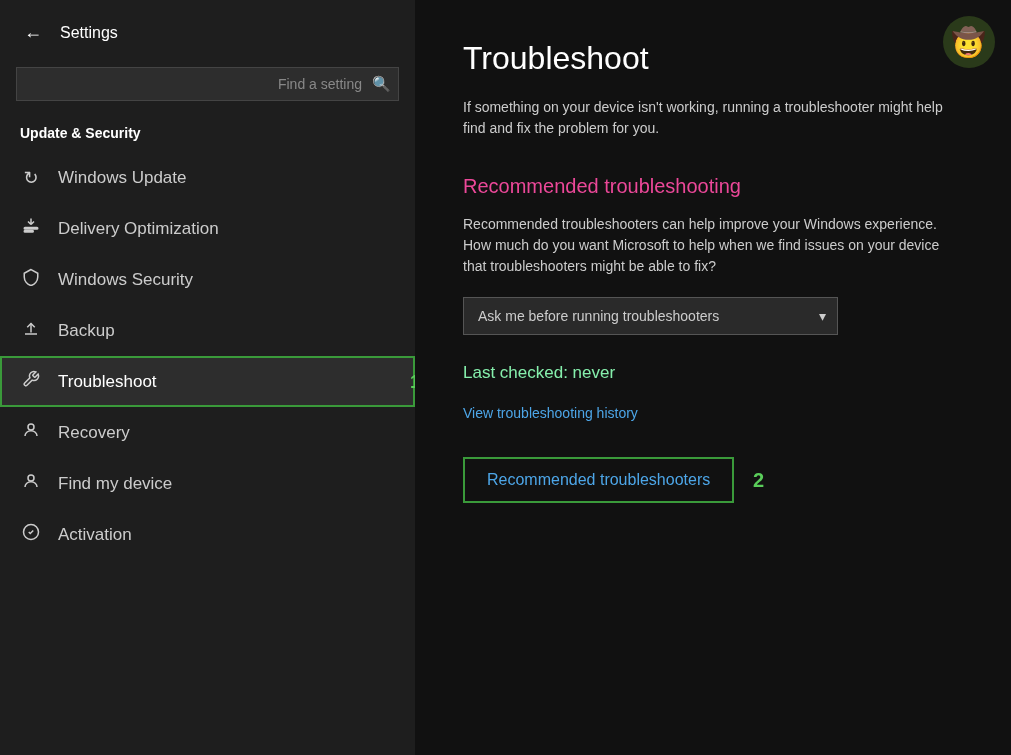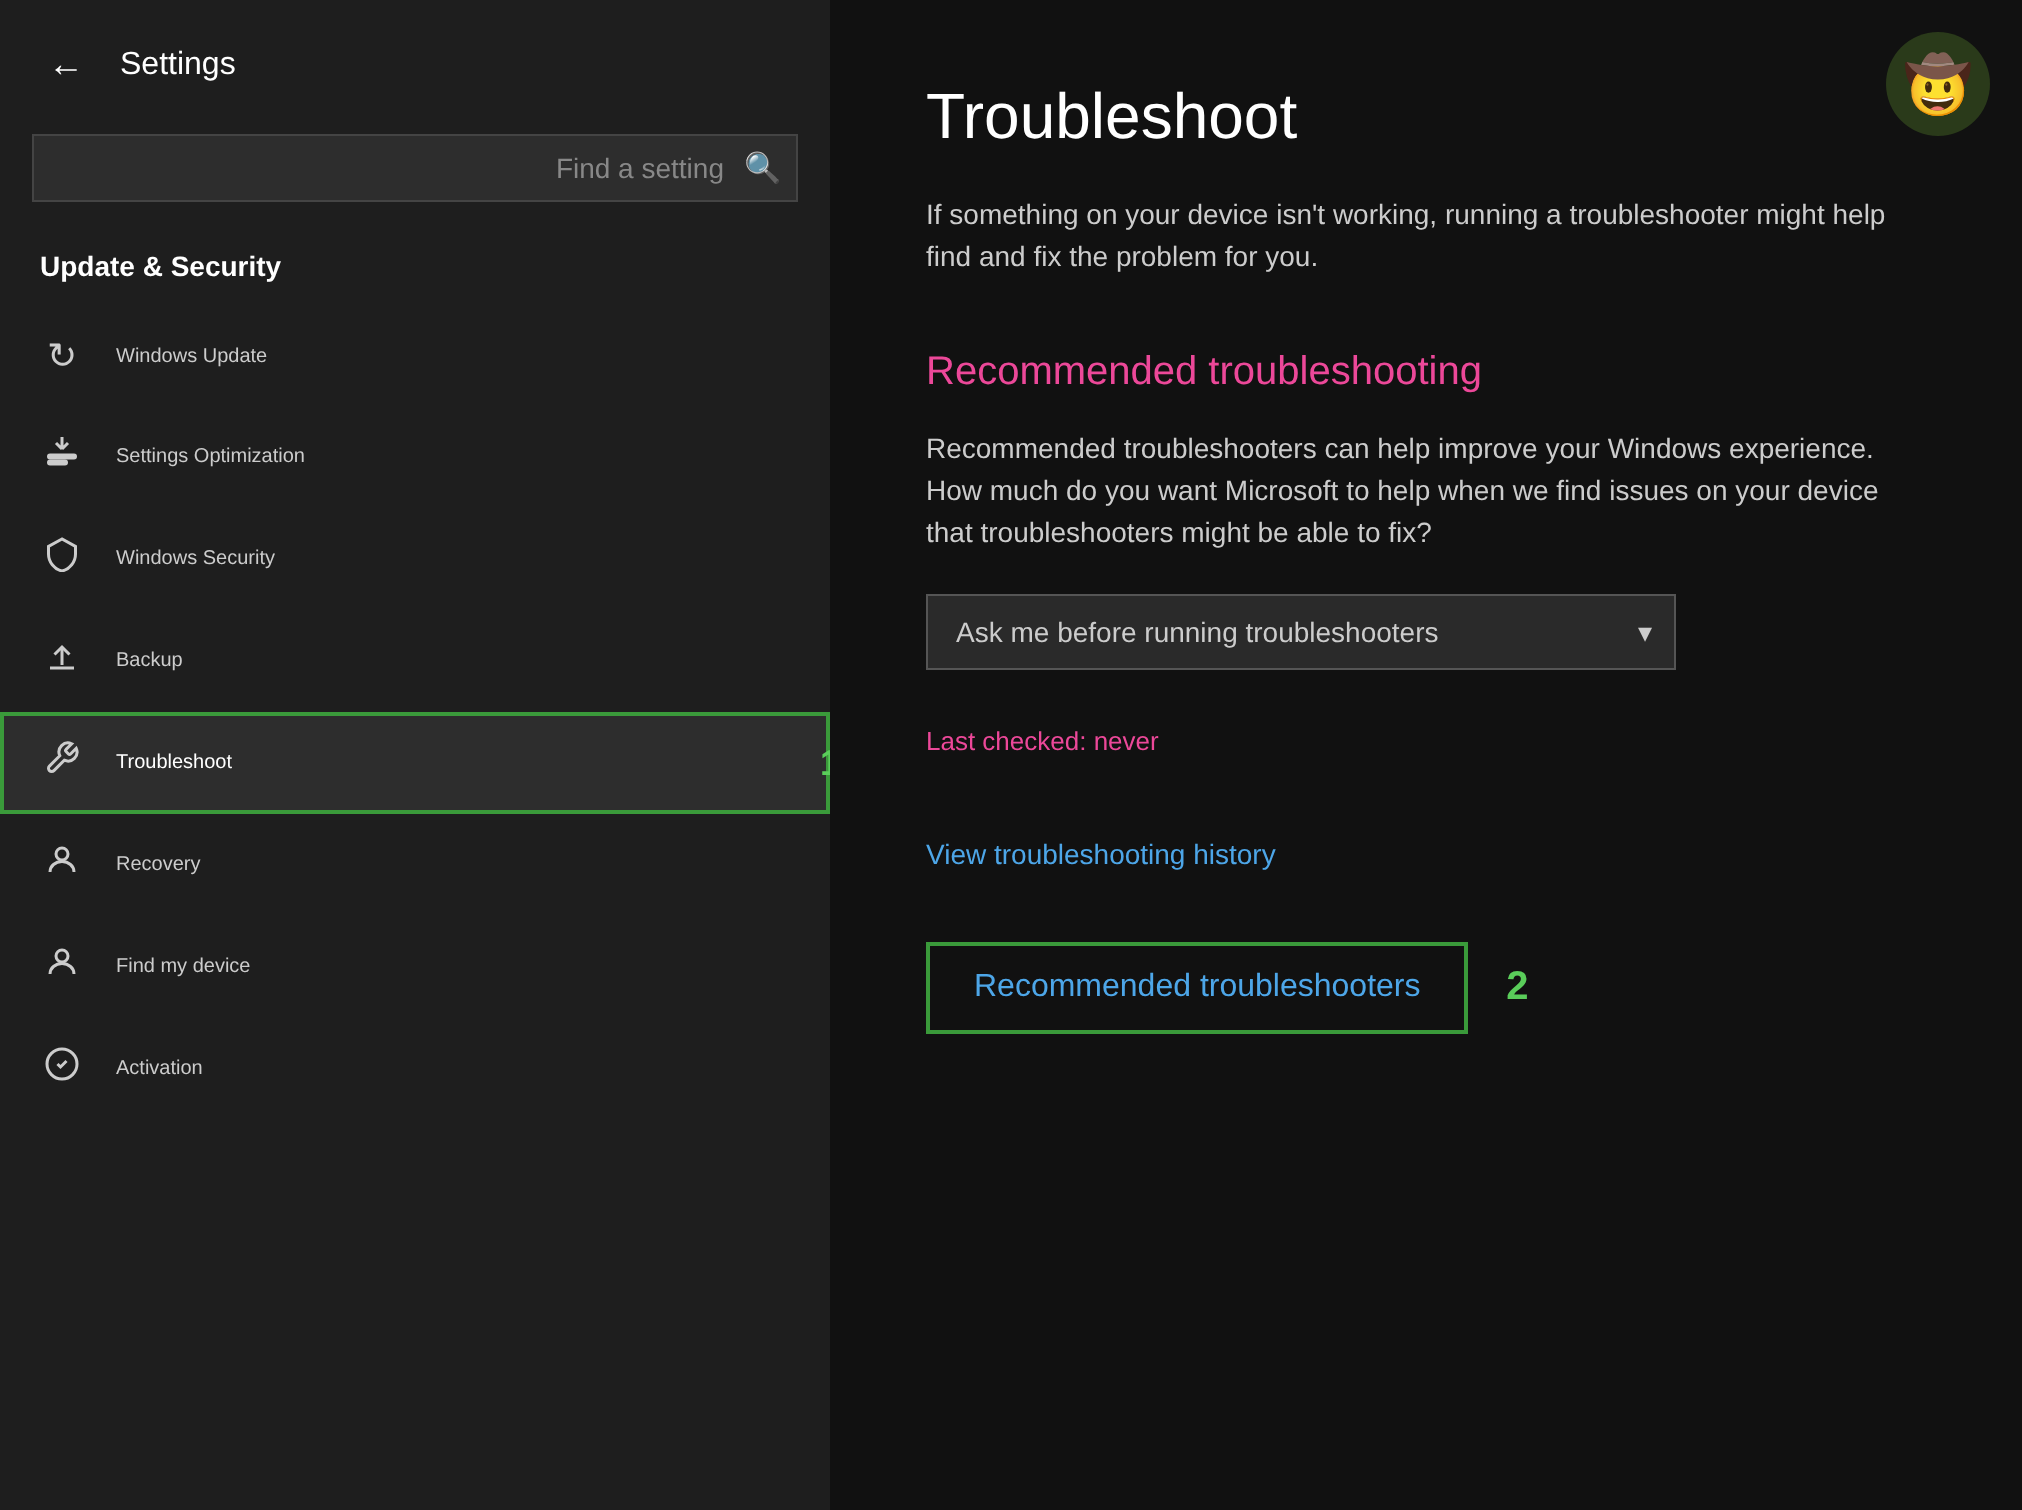--- a/index.html
+++ b/index.html
@@ -116,7 +116,7 @@
     }
 
     .nav-label {
-      font-size: 10px;
+      font-size: 17px;
     }
 
     

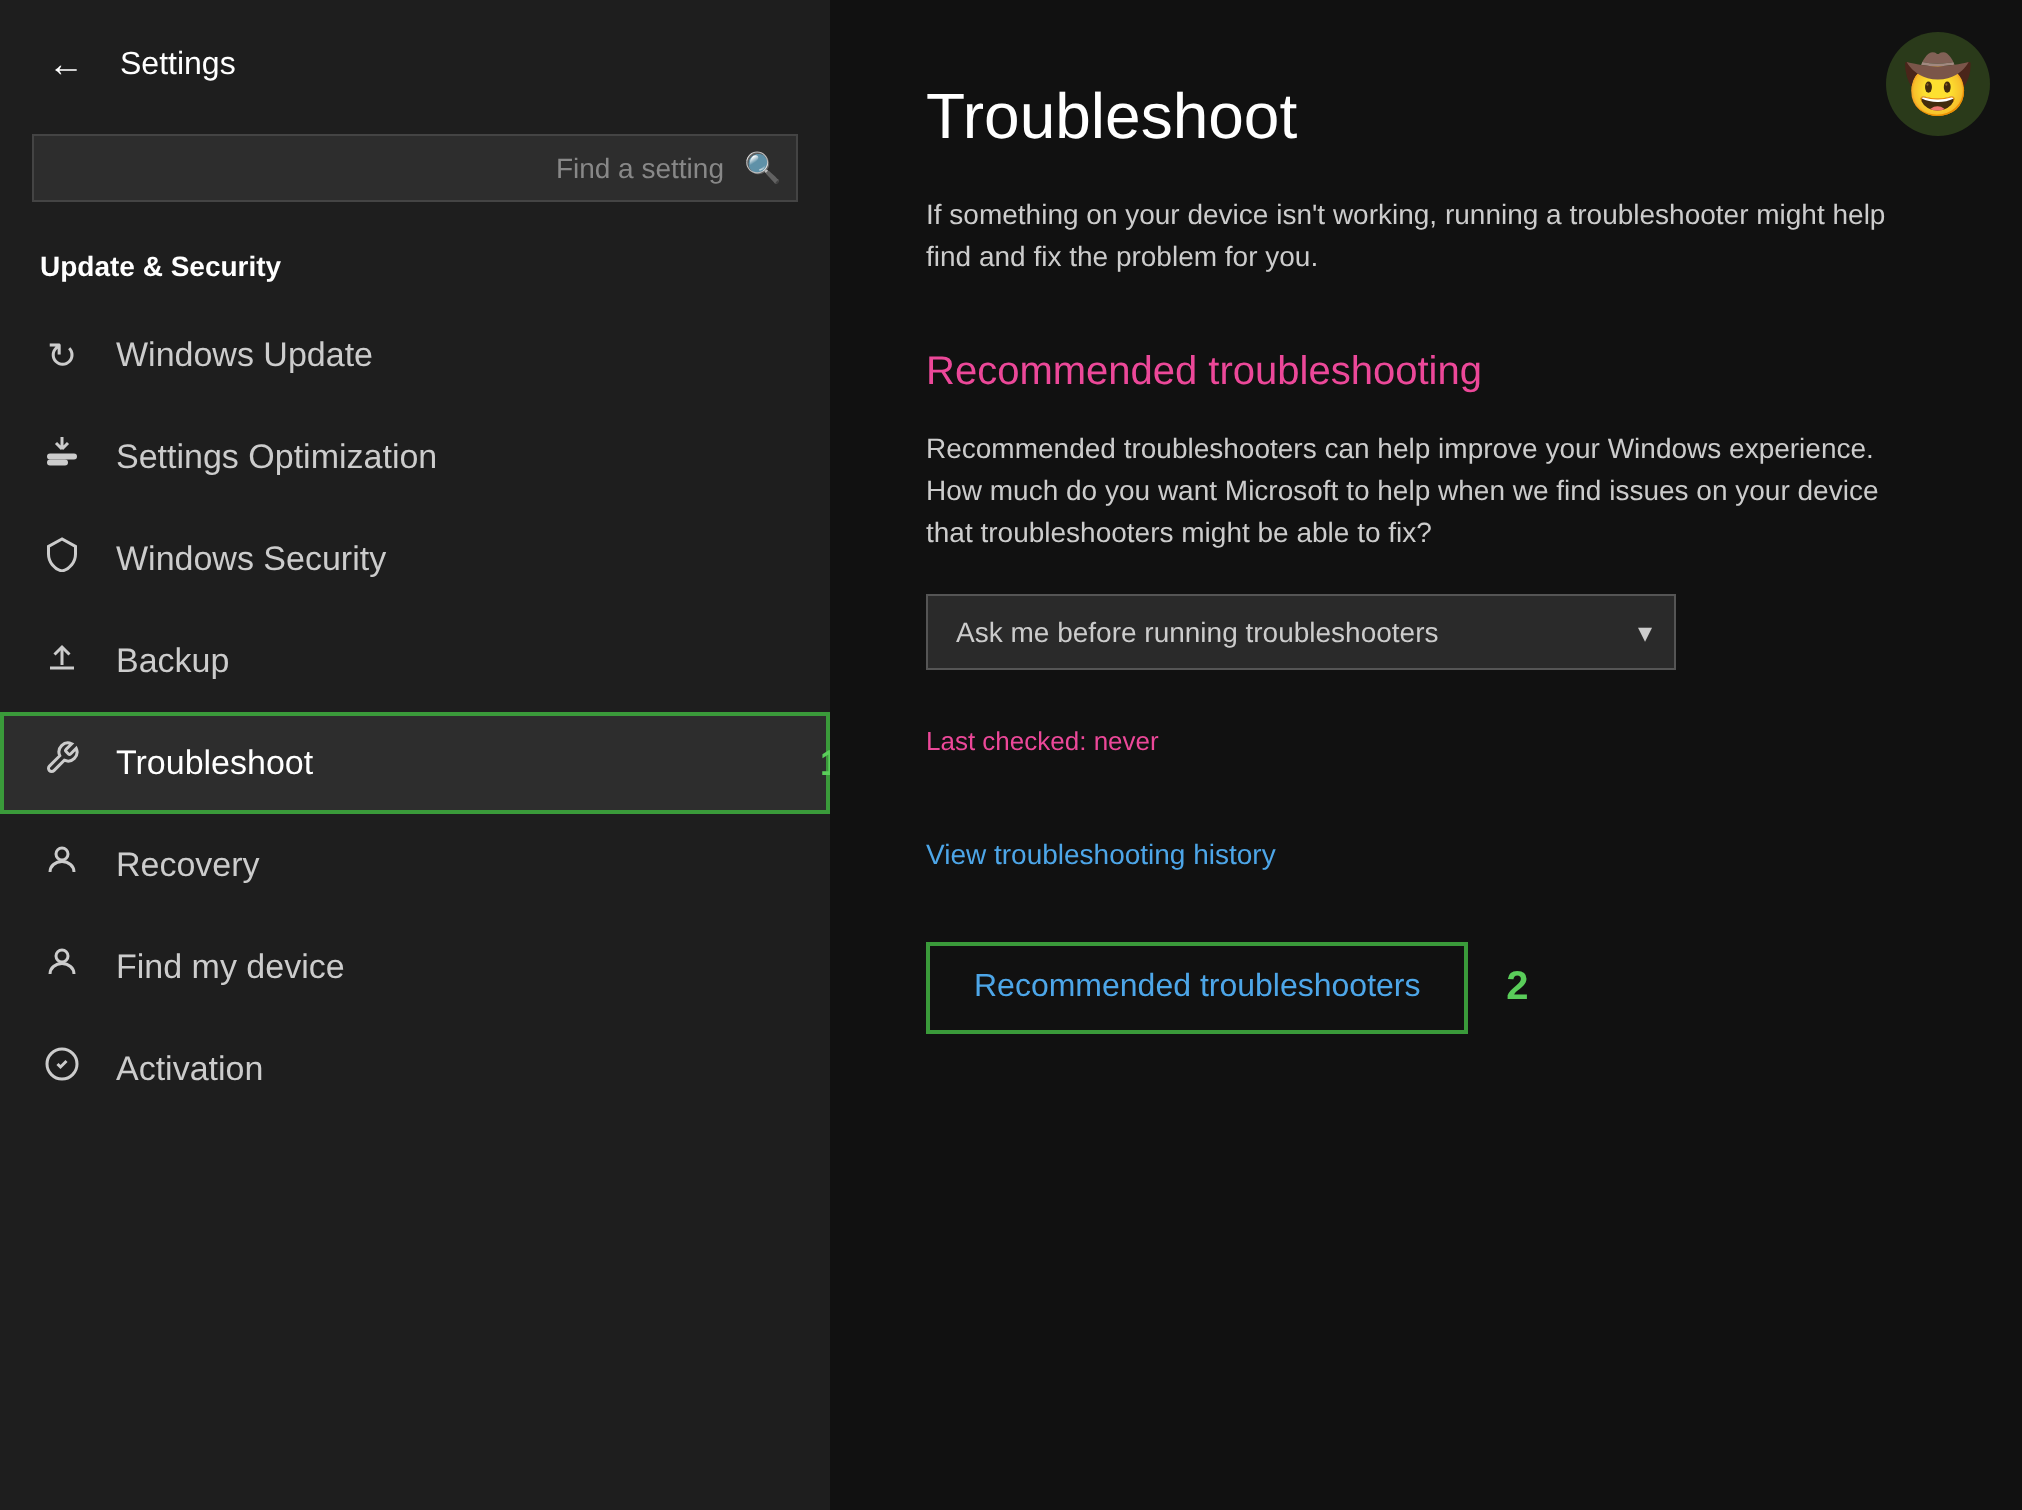--- a/index.html
+++ b/index.html
@@ -302,7 +302,7 @@
         <rect x="3" y="18" width="12" height="2" rx="1"></rect>
       </svg>
     </span>
-    <span class="nav-label">Settings Optimization</span>
+    <span class="nav-label">Delivery Optimization</span>
   </button>
 
   <button class="nav-item">

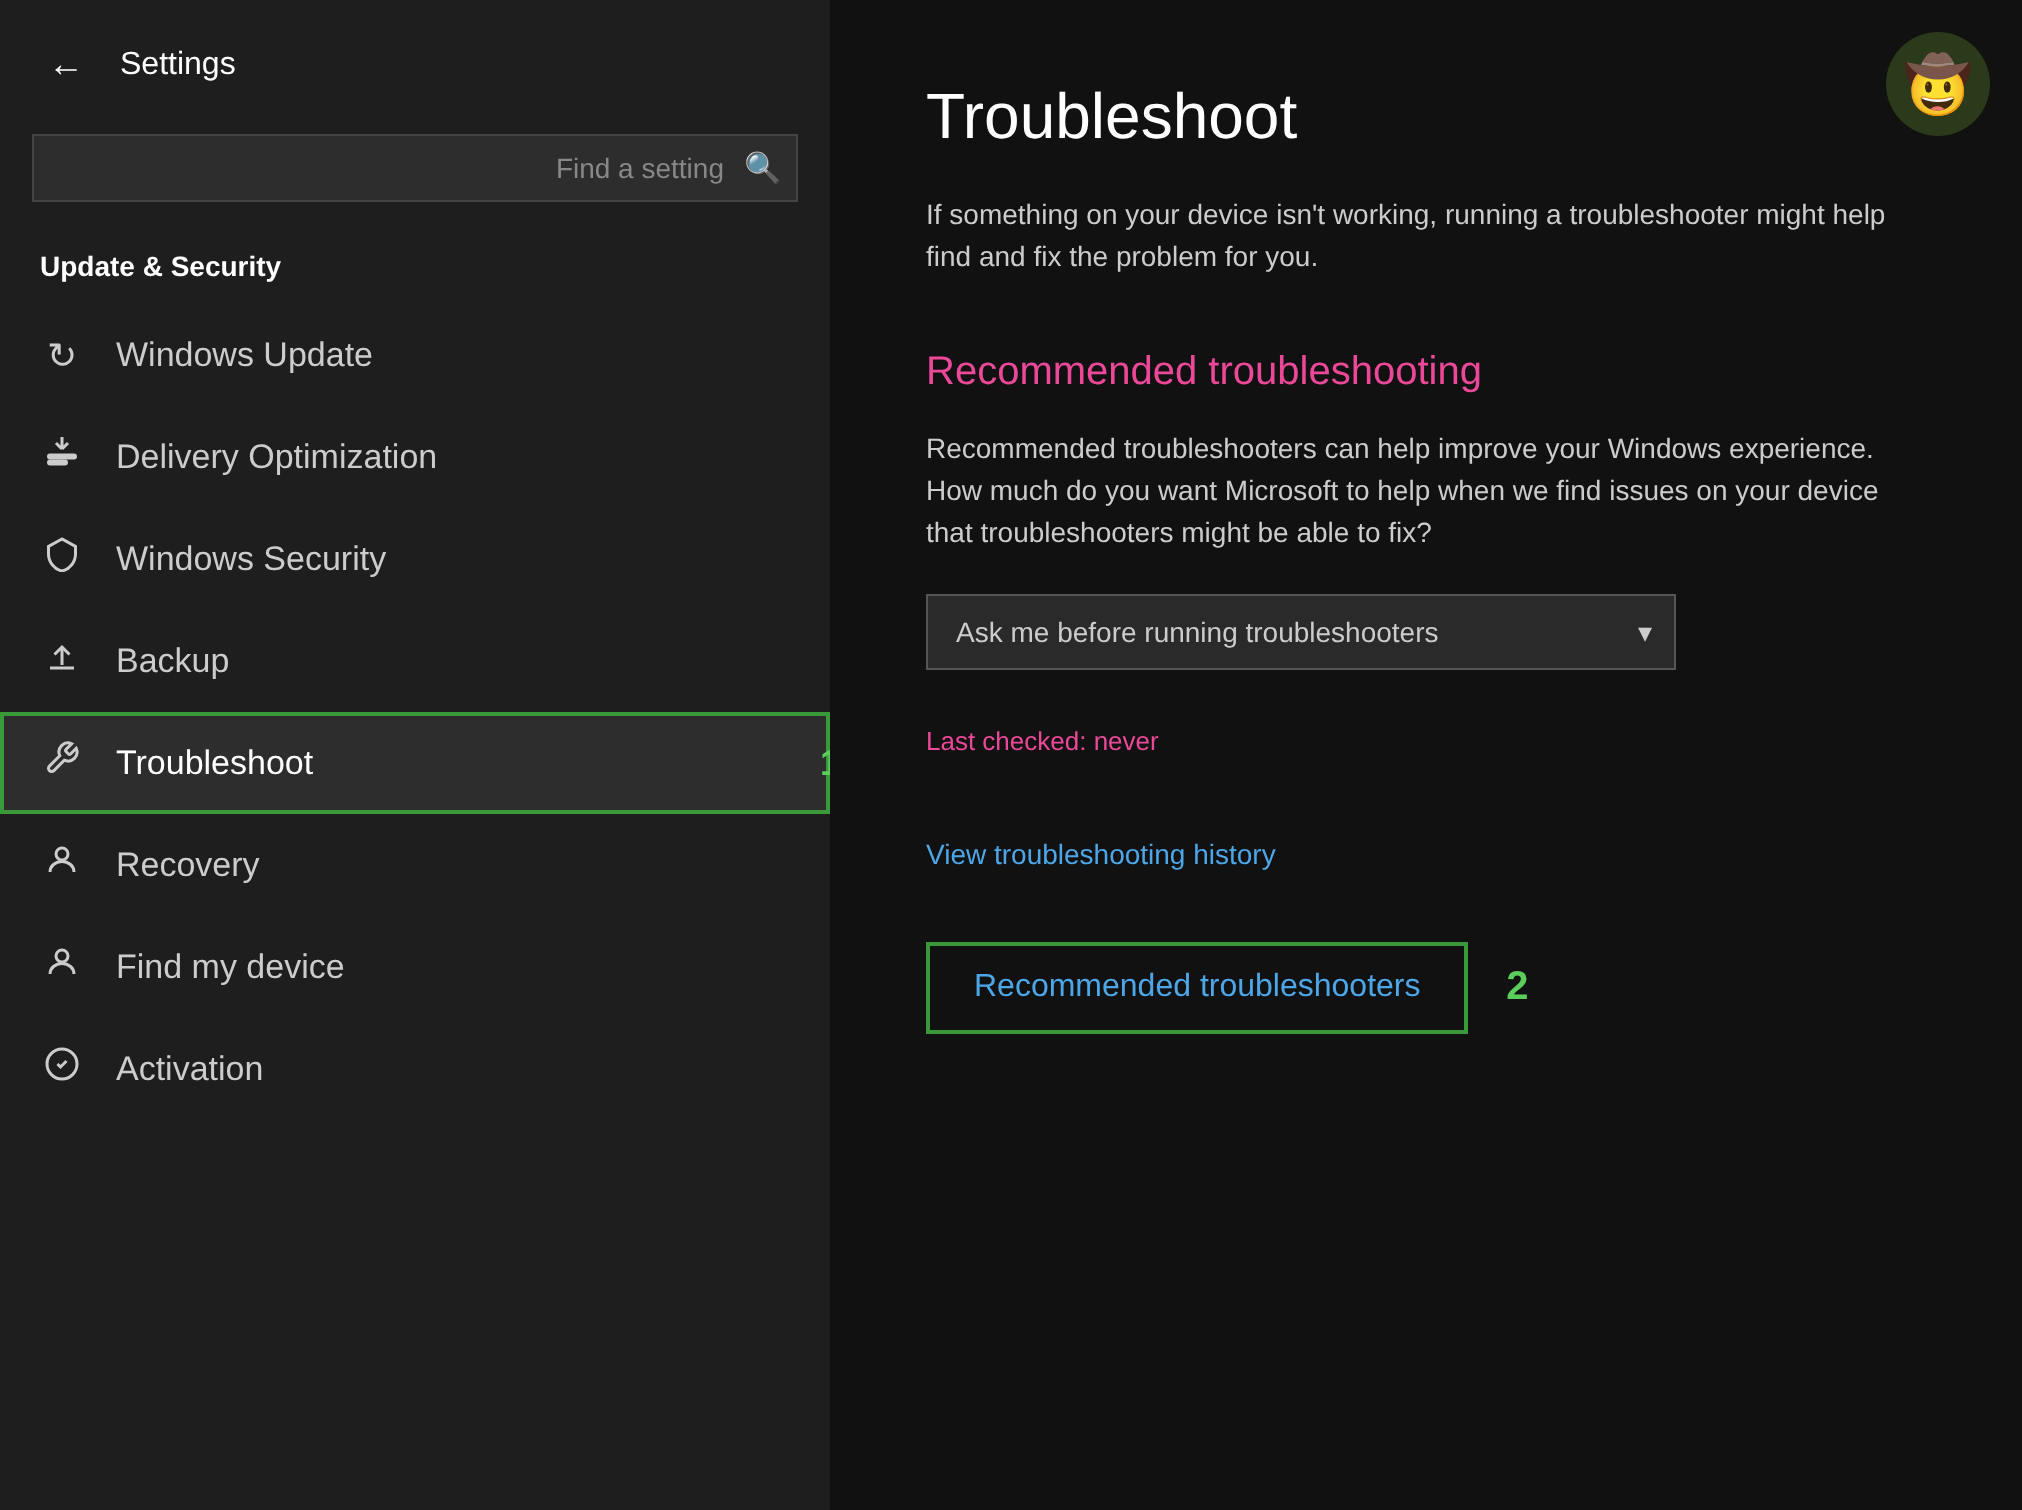--- a/index.html
+++ b/index.html
@@ -221,9 +221,9 @@
     }
 
     .last-checked {
-      color: #ec4899;
-      font-size: 13px;
-      margin-bottom: 41px;
+      color: #86efac;
+      font-size: 17px;
+      margin-bottom: 22px;
     }
 
     .link-btn {

